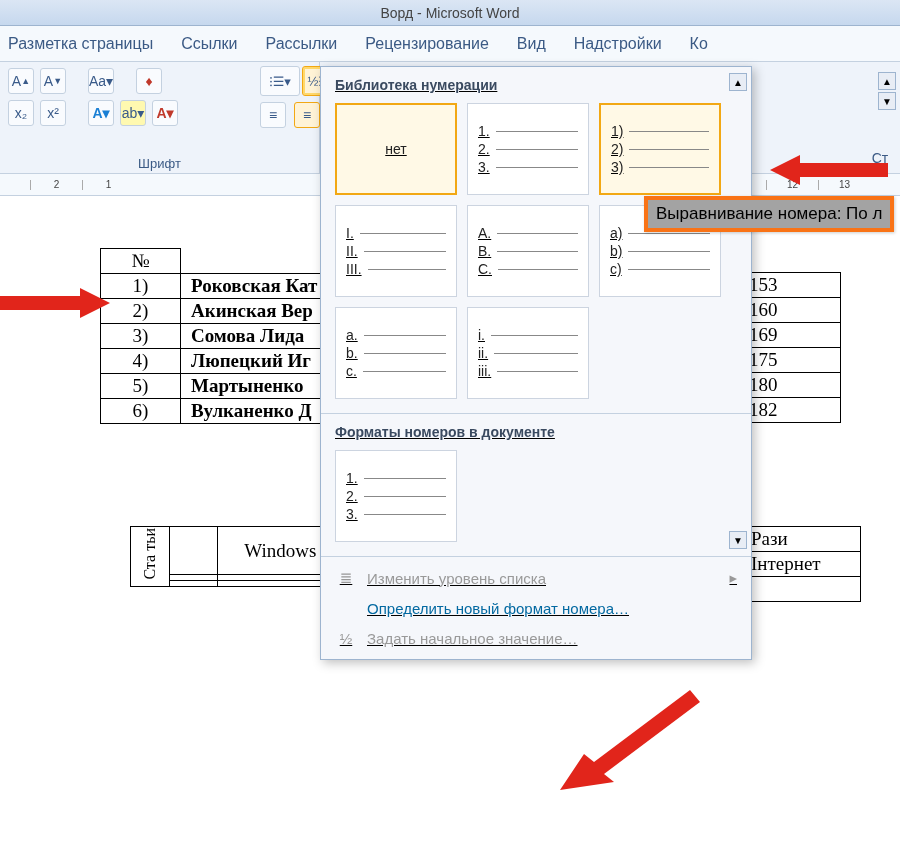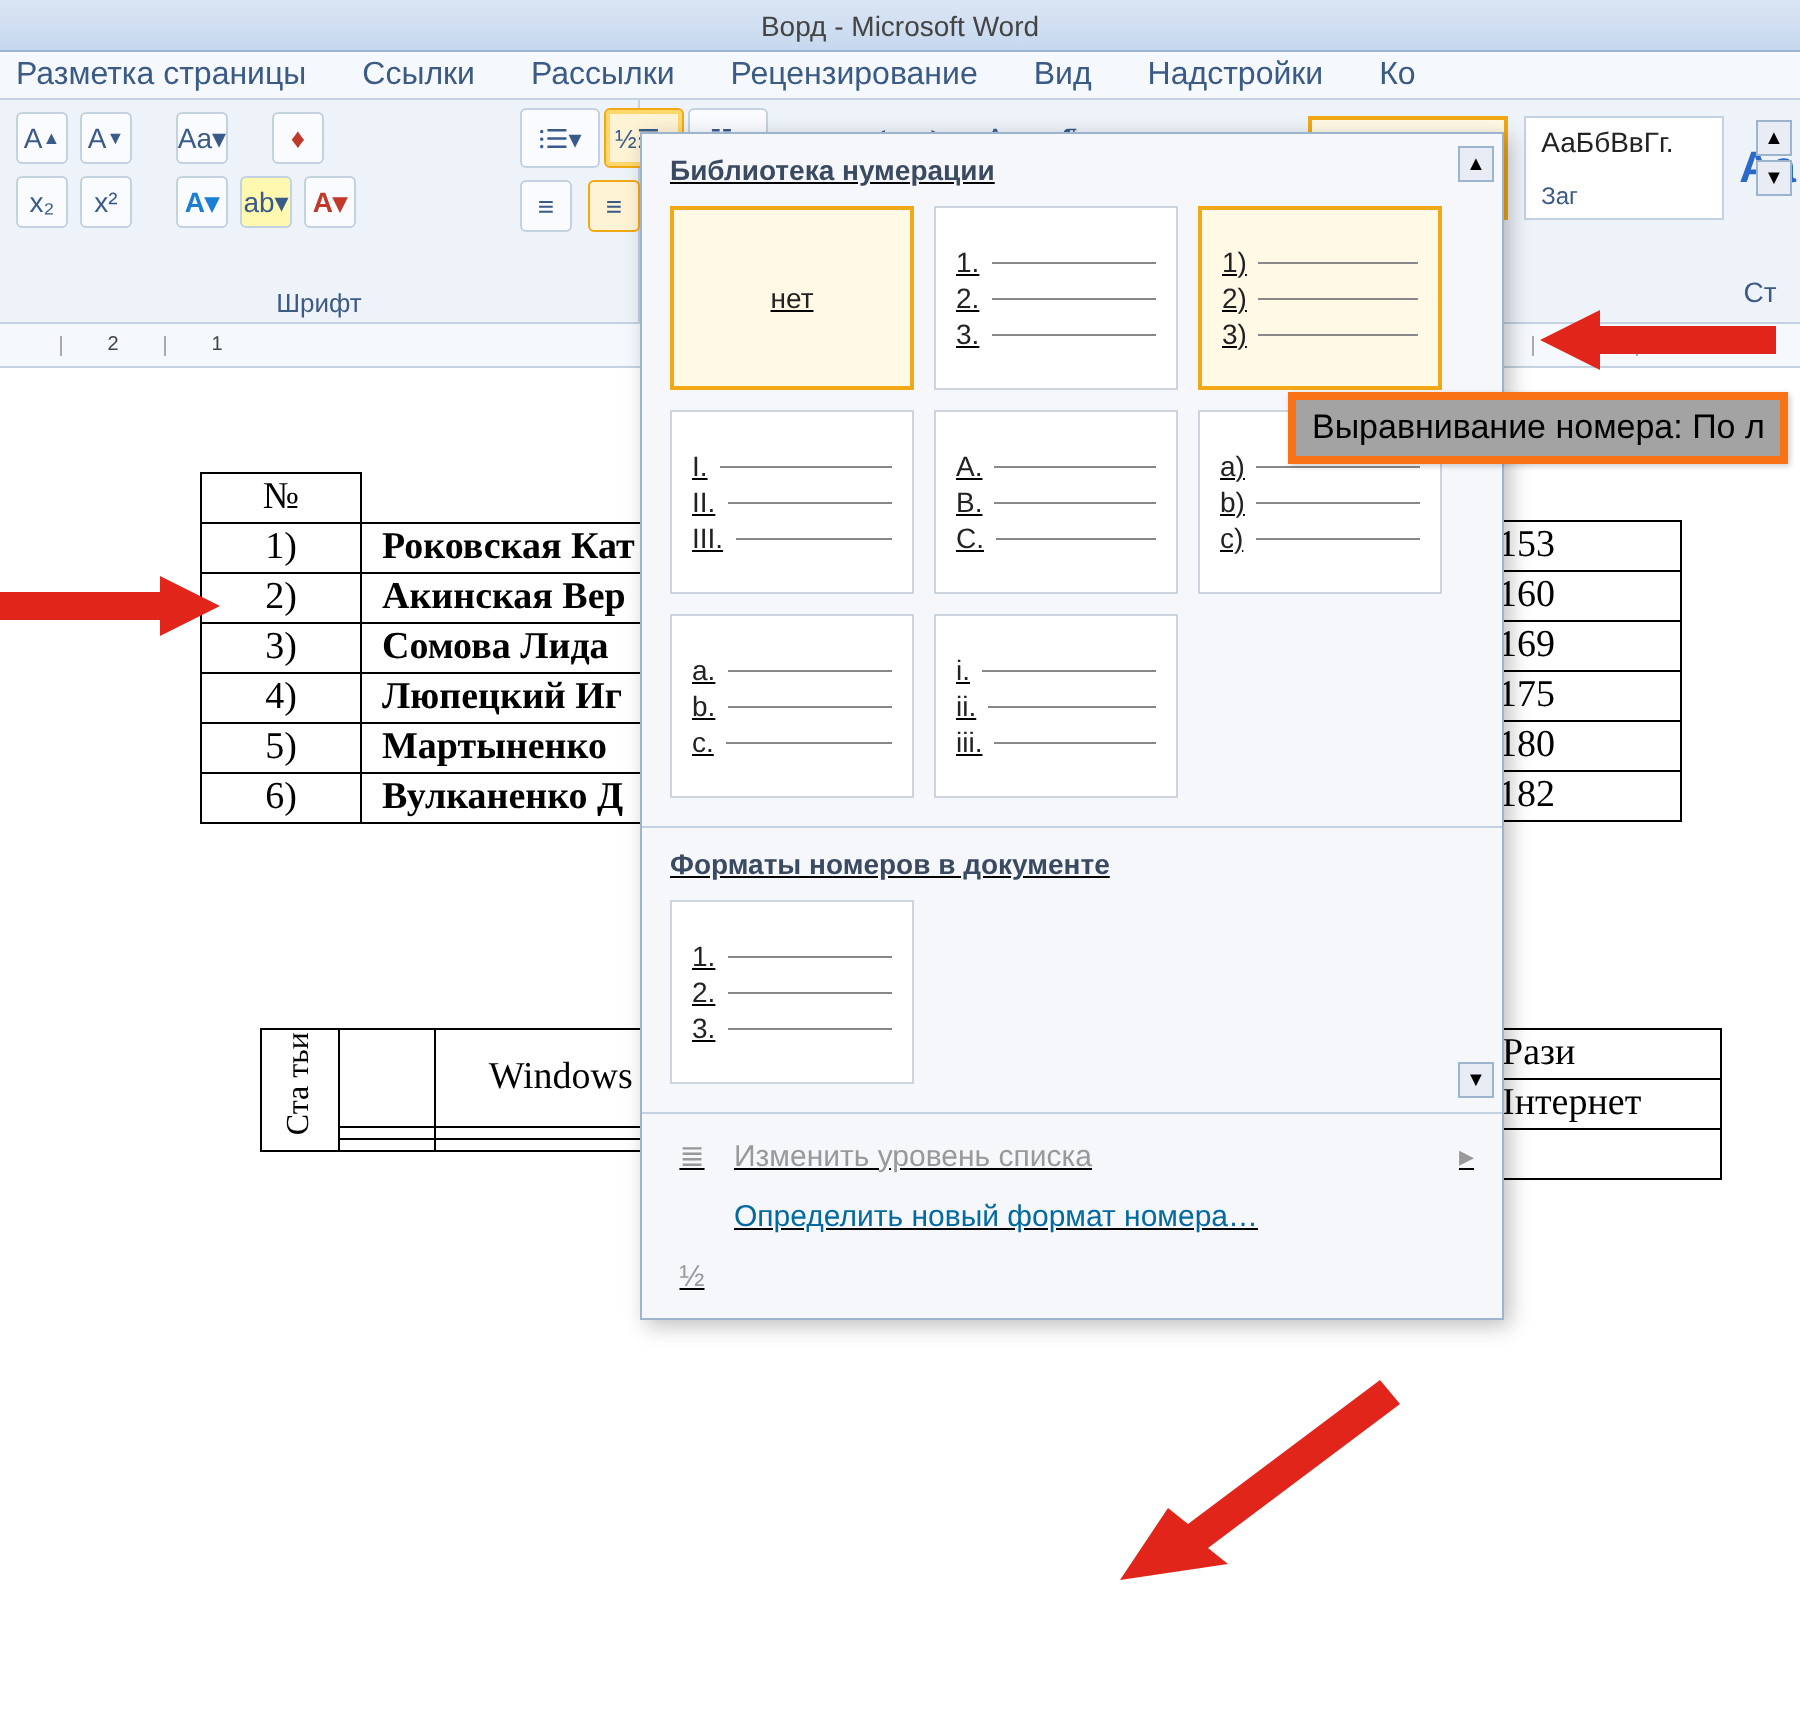--- a/index.html
+++ b/index.html
@@ -23,7 +23,7 @@
     color: #444;
   }
   .menu-tabs {
-    height: 24px;
+    height: 36px;
     background: #f5f9fd;
     border-bottom: 1px solid #c4d1e0;
     display: flex;

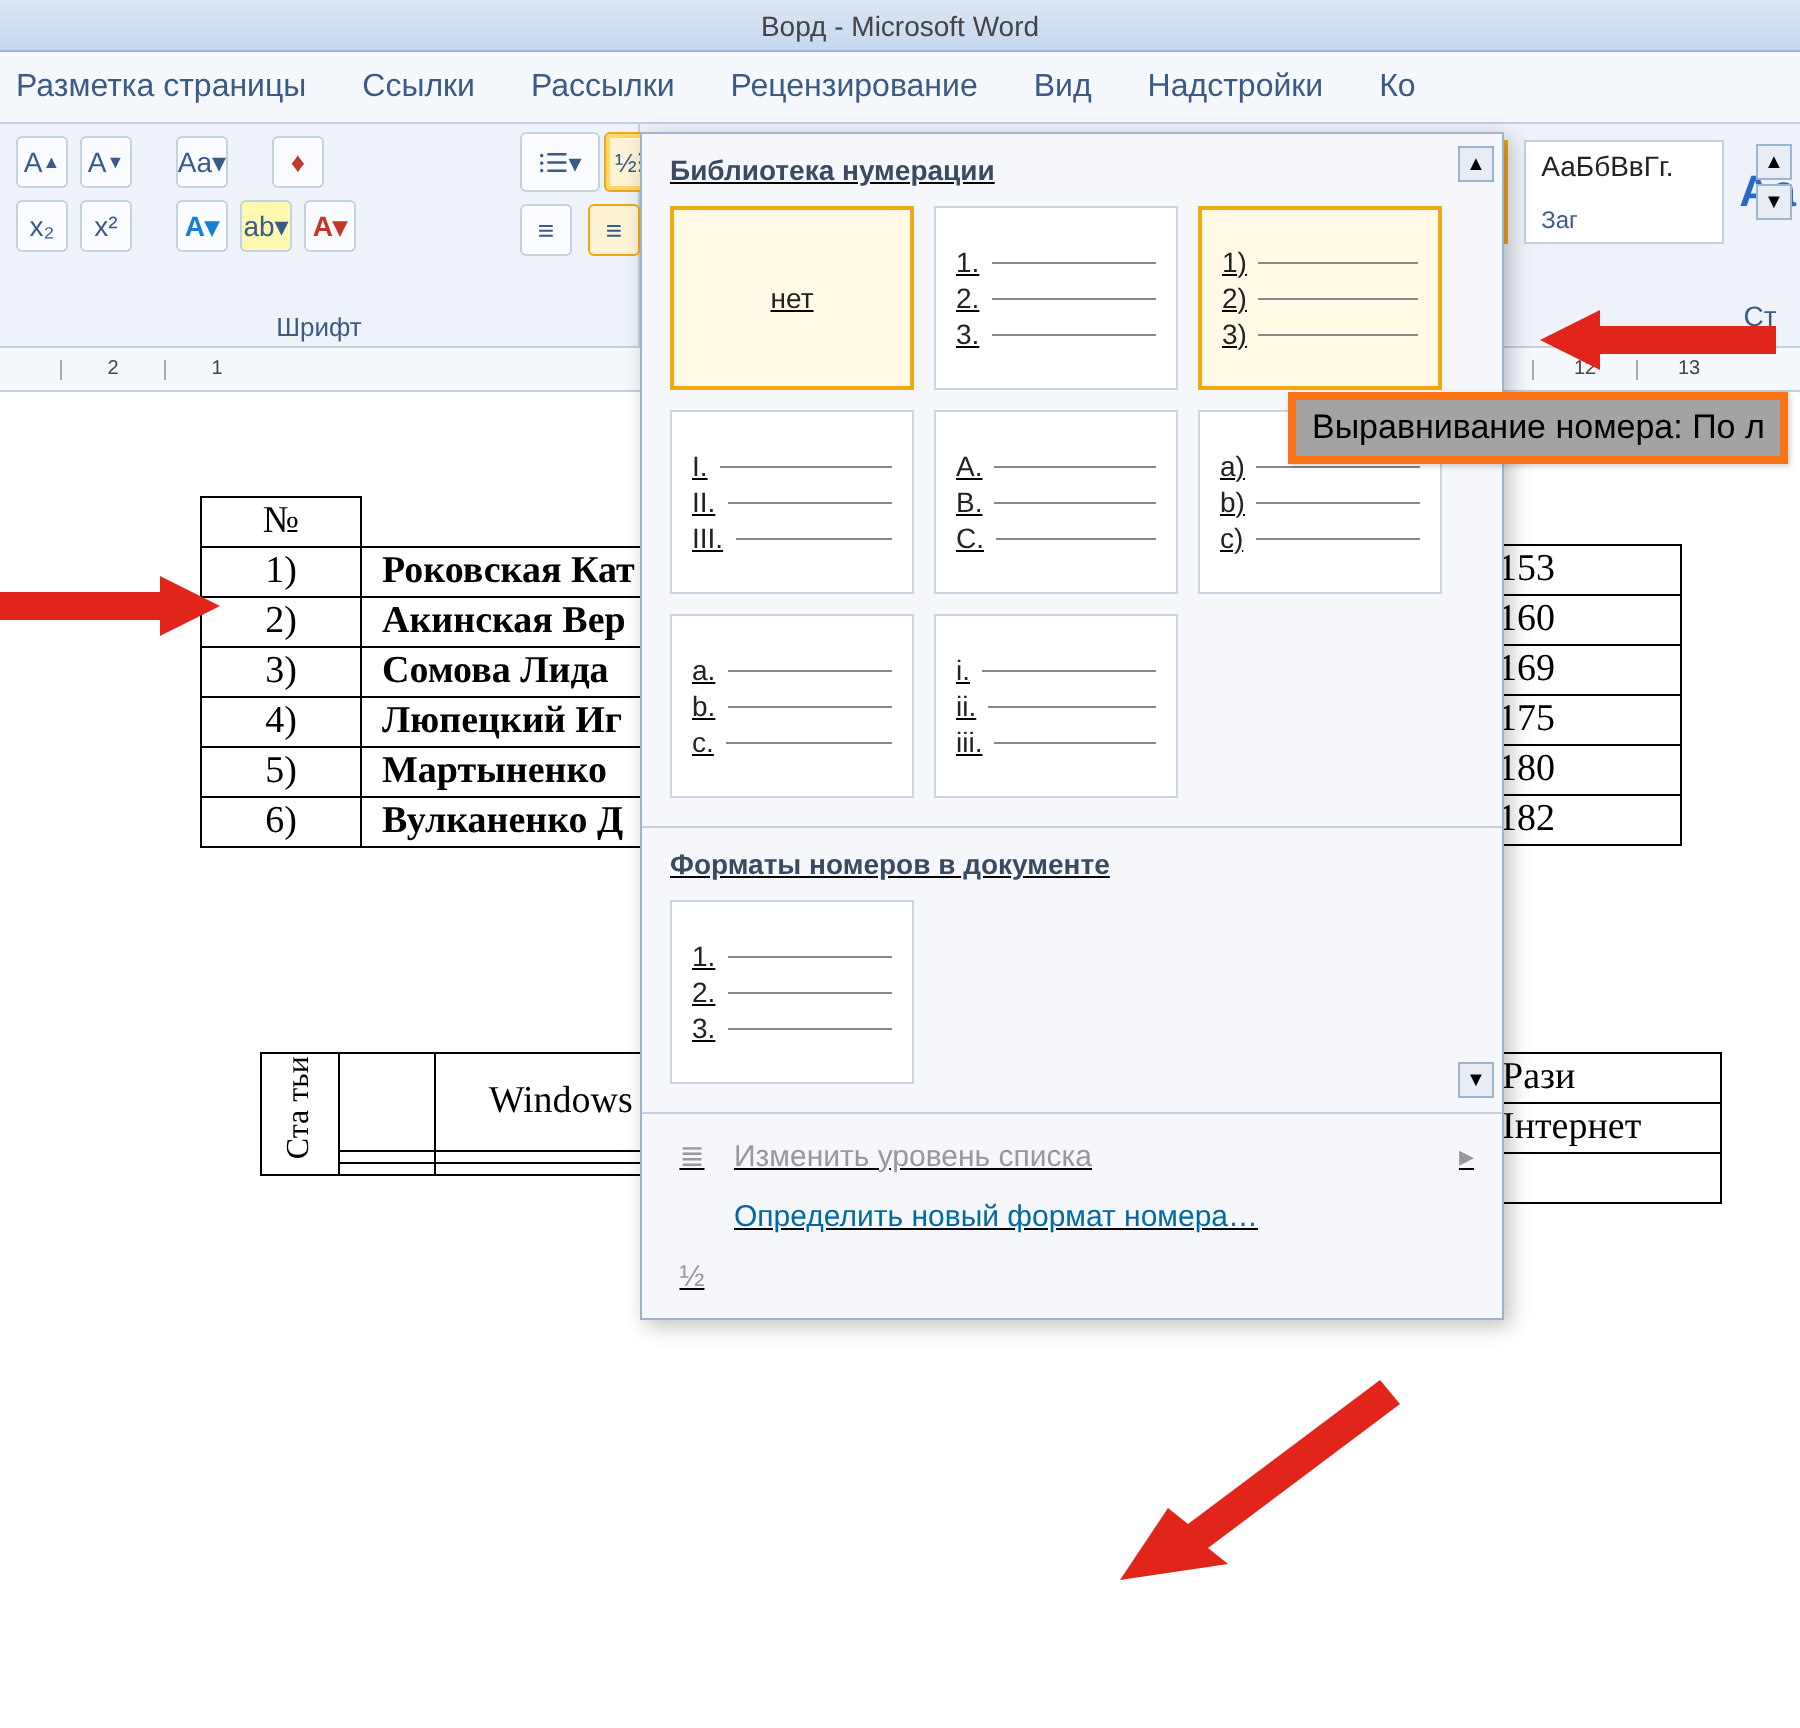--- a/index.html
+++ b/index.html
@@ -296,17 +296,6 @@
     </div>
   </div>
 
-  <div class="styles">
-    <div class="style-box sel">
-      <span>АаБбВвГг.</span>
-      <span class="style-caption">¶ Без инте…</span>
-    </div>
-    <div class="style-box">
-      <span>АаБбВвГг.</span>
-      <span class="style-caption">Заг</span>
-    </div>
-    <div style="color:#2a68c9;font-size:22px;font-weight:bold">Аа</div>
-  </div>
   <div class="scroll-btn" style="top:10px">▲</div>
   <div class="scroll-btn" style="top:30px">▼</div>
   <span class="rt-stub">Ст</span>

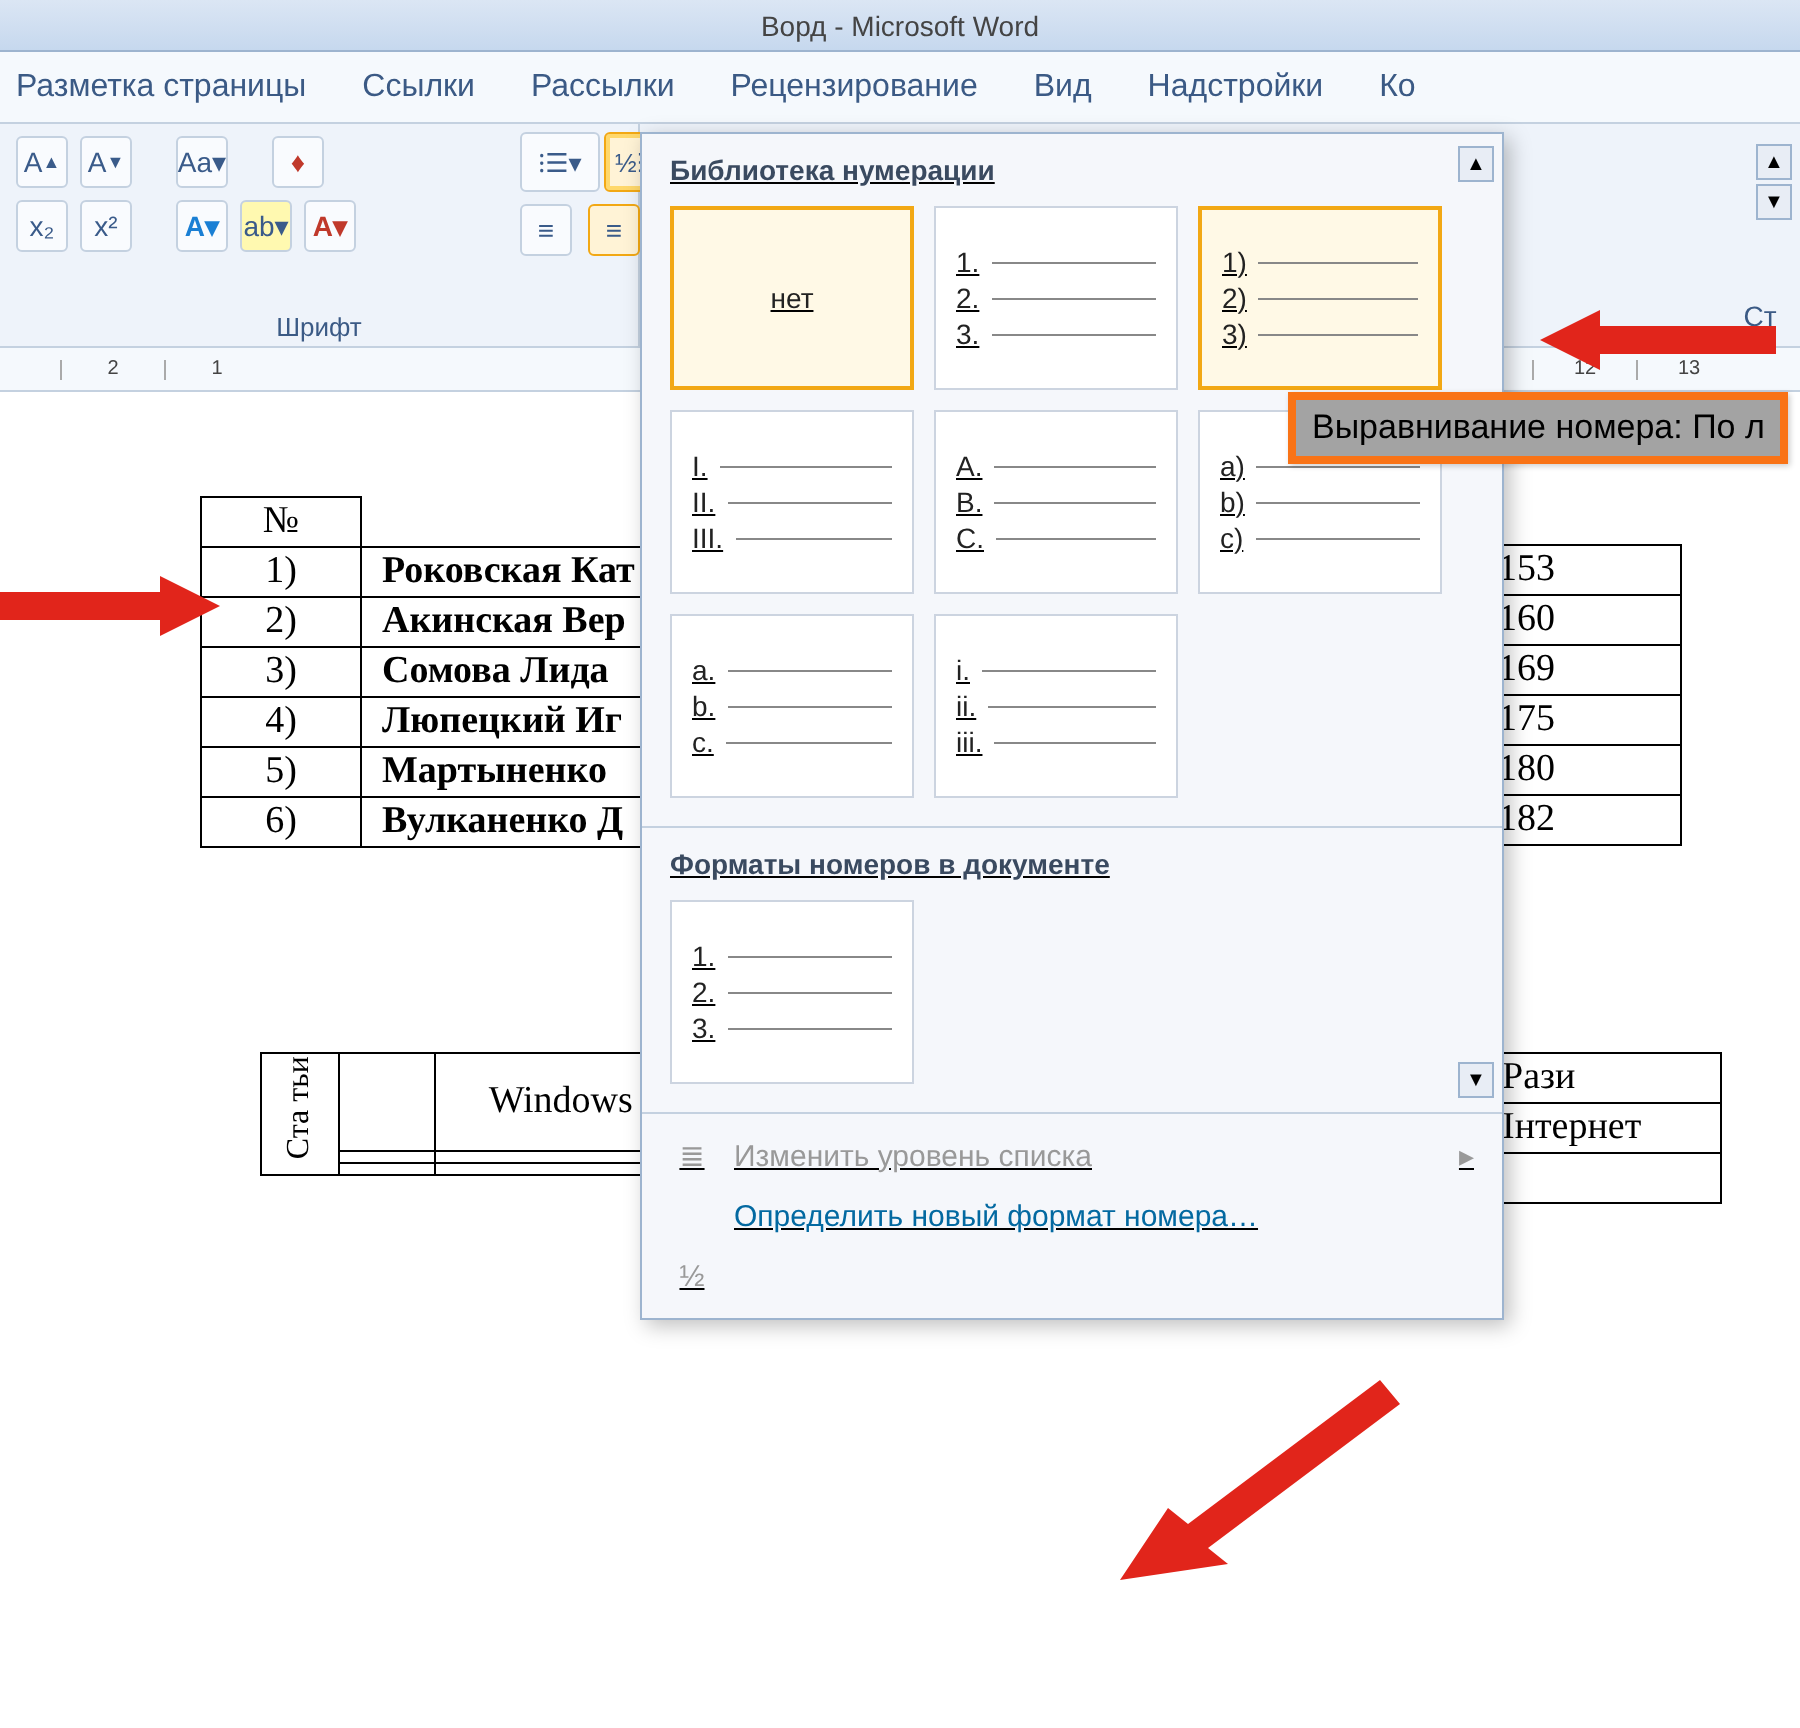--- a/index.html
+++ b/index.html
@@ -549,6 +549,7 @@
     </div>
     <div class="gm-item dis">
       <span class="gm-icon">½</span>
+      <span>Задать начальное значение…</span>
     </div>
   </div>
 </div>

